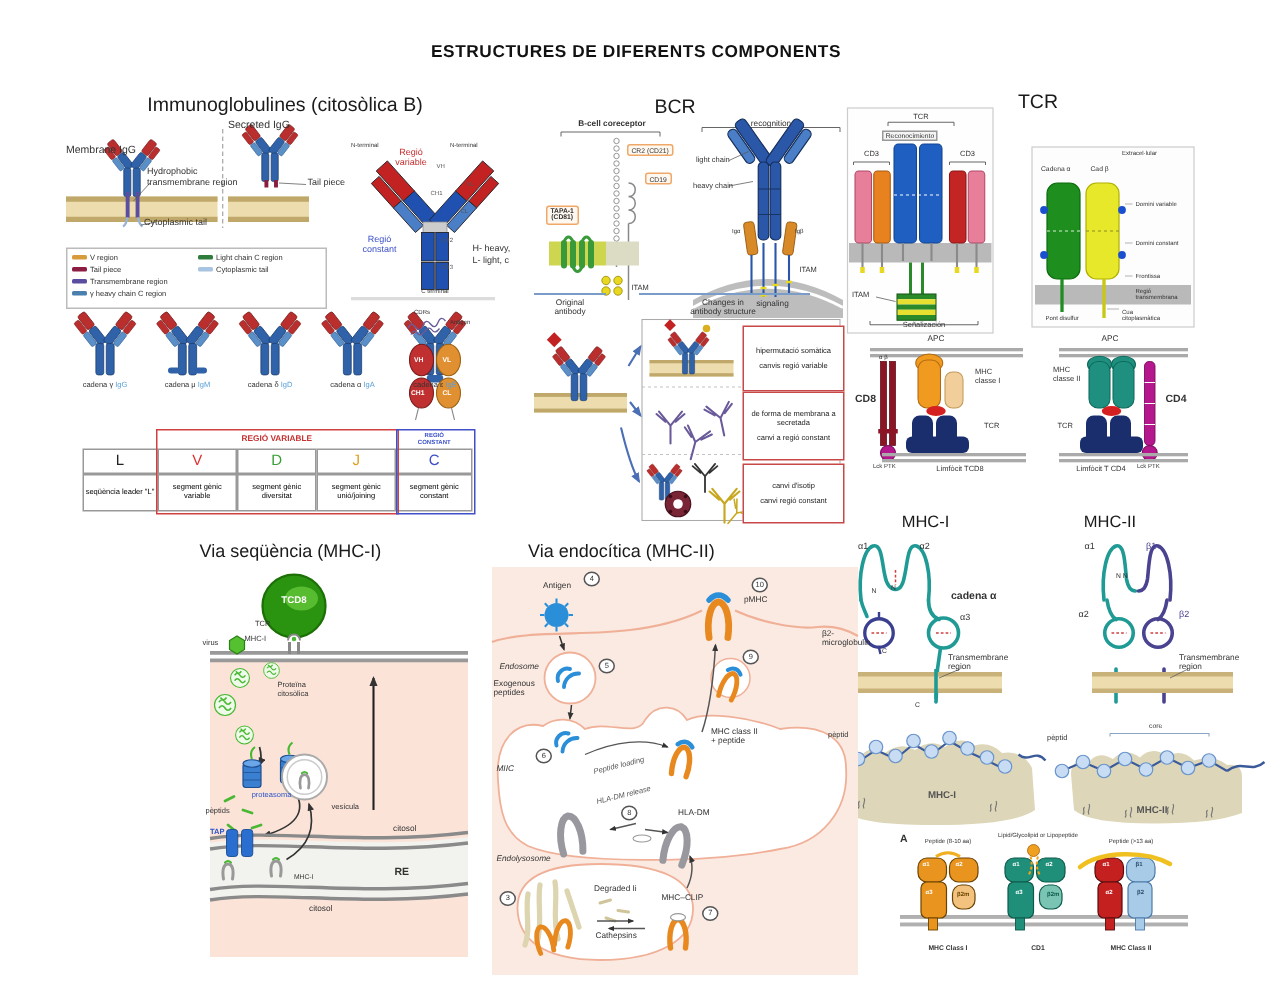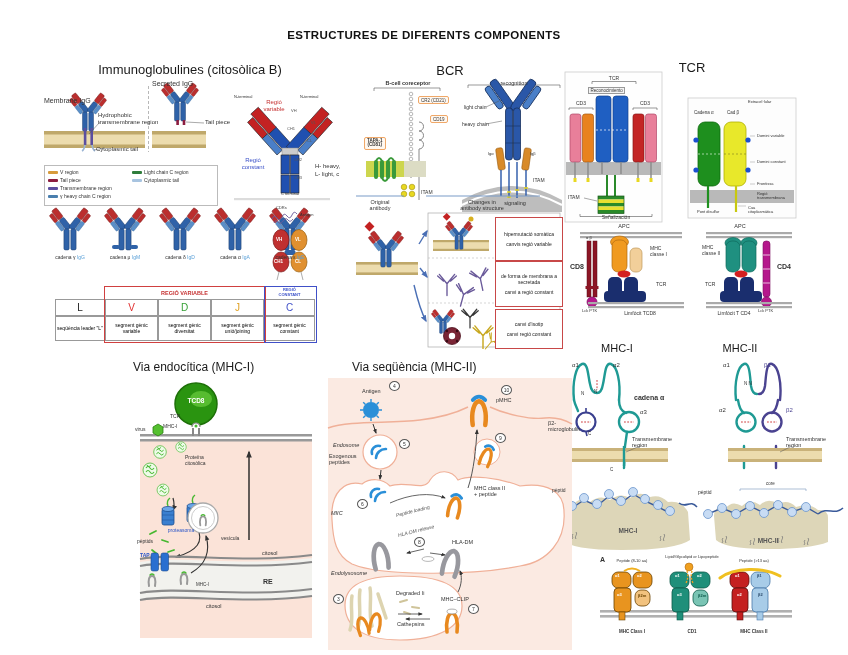--- a/index.html
+++ b/index.html
@@ -694,7 +694,7 @@
 <span class="l c b" style="left:662px;top:629px;font-size:4.5px;width:60px">CD1</span>
 <span class="l c b" style="left:726px;top:629px;font-size:4.5px;width:56px">MHC Class II</span>
 
-<div class="h2" style="left:133px;top:360px;font-size:12px">Via endocítica (MHC-I)</div>
+<div class="h2" style="left:133px;top:360px;font-size:12px">Via seqüència (MHC-I)</div>
 <span class="l c b wht" style="left:181px;top:397px;width:30px;font-size:6.5px">TCD8</span>
 <span class="l" style="left:170px;top:413px">TCR</span>
 <span class="l" style="left:163px;top:423px">MHC-I</span>

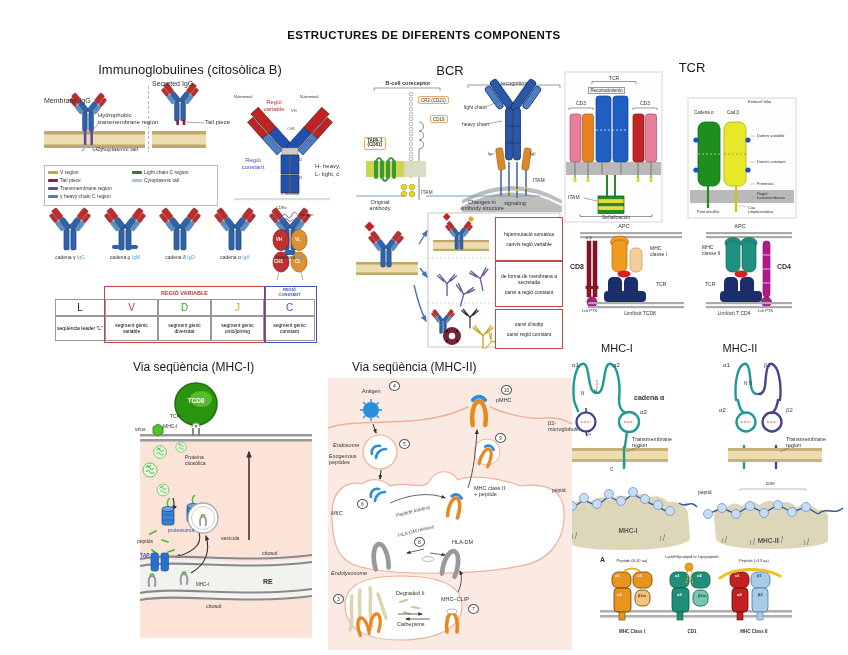--- a/index.html
+++ b/index.html
@@ -712,7 +712,7 @@
 <span class="l b" style="left:263px;top:578px;font-size:7px">RE</span>
 <span class="l" style="left:206px;top:603px;font-size:5.5px">citosol</span>
 
-<div class="h2" style="left:352px;top:360px;font-size:12px">Via seqüència (MHC-II)</div>
+<div class="h2" style="left:352px;top:360px;font-size:12px">Via endocítica (MHC-II)</div>
 <span class="l" style="left:362px;top:388px;font-size:5.5px">Antigen</span>
 <span class="step" style="left:389px;top:381px">4</span>
 <span class="l" style="left:496px;top:397px;font-size:5.5px">pMHC</span>

